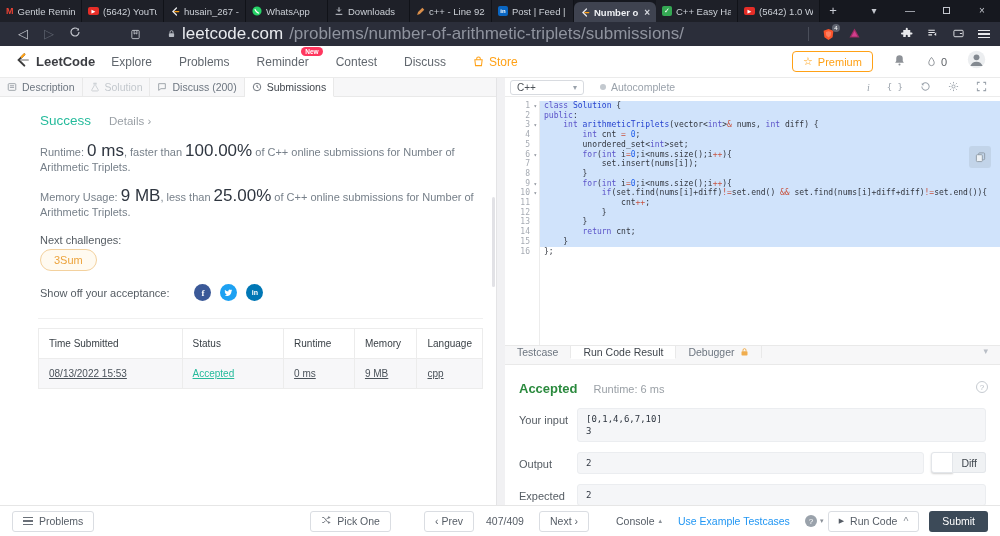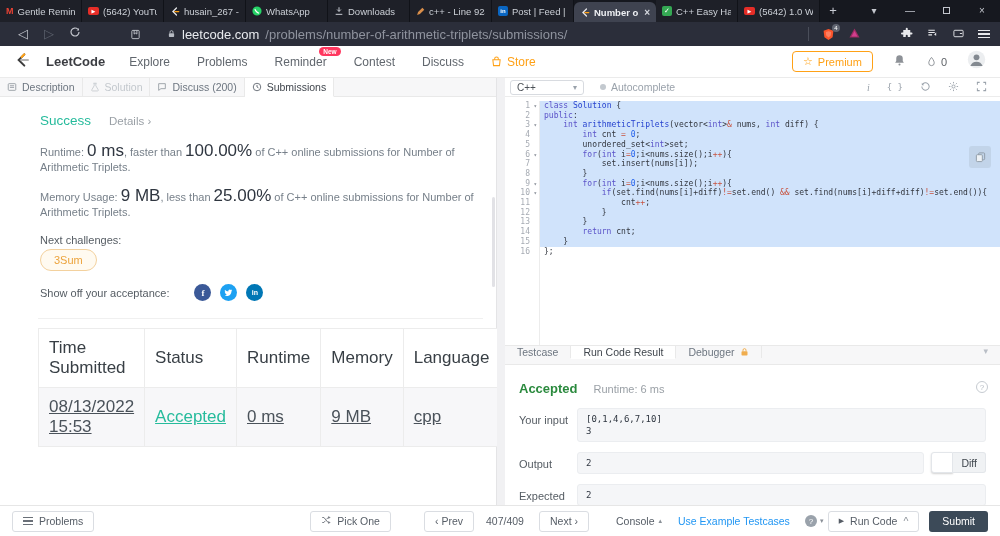--- a/index.html
+++ b/index.html
@@ -23,7 +23,7 @@
   .nav-ic { color:#c3c6cd; font-size:13px; line-height:24px; width:26px; text-align:center; }
   .nav-ic.dim { color:#5b606c; }
   .bookmark-ic { margin-left:42px; margin-right:26px; display:flex; }
-  .urlbar { display:flex; align-items:center; gap:6px; font-size:13px; }
+  .urlbar { display:flex; align-items:center; gap:6px; font-size:17px; }
   .url-domain { color:#e8eaee; }
   .url-path { color:#8f939e; }
   .tb-right { margin-left:auto; display:flex; align-items:center; gap:13px; }

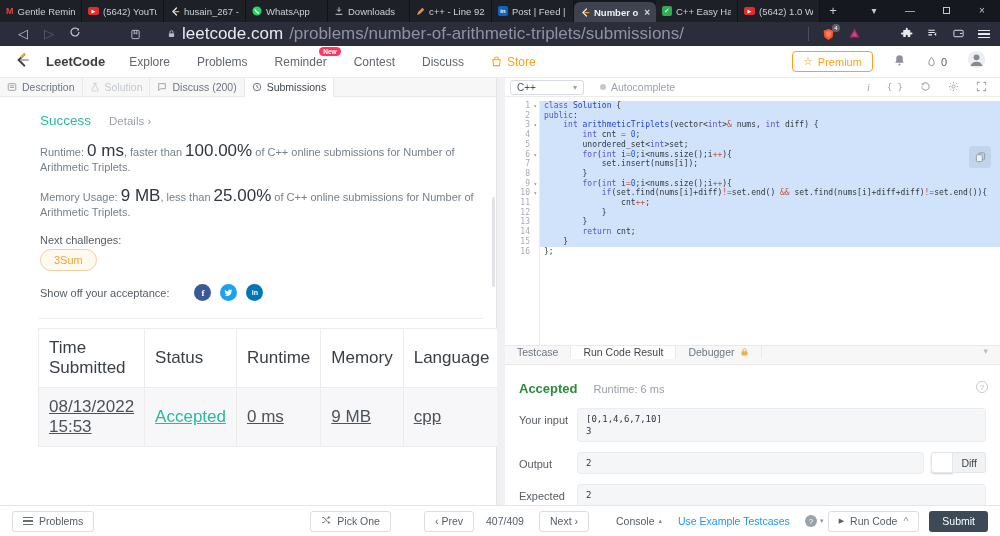--- a/index.html
+++ b/index.html
@@ -36,7 +36,7 @@
 
   
   .navbar { position:absolute; top:46px; left:0; right:0; height:32px; background:#fff; border-bottom:1px solid #ebebeb; display:flex; align-items:center; padding:0 14px; }
-  .brand { display:flex; align-items:center; gap:16px; margin-right:24px; }
+  .brand { display:flex; align-items:center; gap:6px; margin-right:16px; }
   .brand-text { font-size:13px; font-weight:bold; color:#3b3d42; }
   .nav-link { position:relative; font-size:12px; color:#61676e; margin-right:27px; cursor:pointer; white-space:nowrap; display:flex; align-items:center; gap:5px; }
   .nav-link.accent { color:#ffa116; }

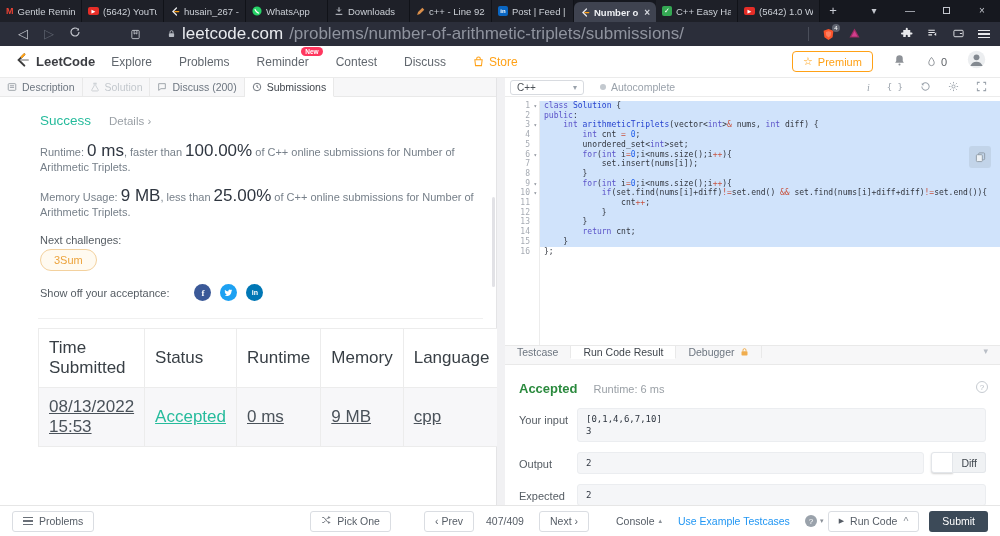--- a/index.html
+++ b/index.html
@@ -67,7 +67,7 @@
   .soc.twitter { background:#1da1f2; }
   .soc.linkedin { background:#0077b5; font-size:7px; }
   .divider { border-top:1px solid #f0f0f0; margin-top:17px; width:445px; margin-left:-2px; }
-  .sub-table { margin-top:9px; width:445px; margin-left:-2px; border:1px solid #ececec; border-collapse:collapse; font-size:17px; }
+  .sub-table { margin-top:9px; width:445px; margin-left:-2px; border:1px solid #ececec; border-collapse:collapse; font-size:10px; }
   .sub-table th { text-align:left; font-weight:normal; color:#383f45; padding:9px 10px; border-right:1px solid #ececec; background:#fff; border-bottom:1px solid #ececec; }
   .sub-table td { padding:9px 10px; border-right:1px solid #ececec; color:#4a525a; background:#f7f7f9;text-decoration:underline; }
   .sub-table td.status { color:#26bb9c; }

